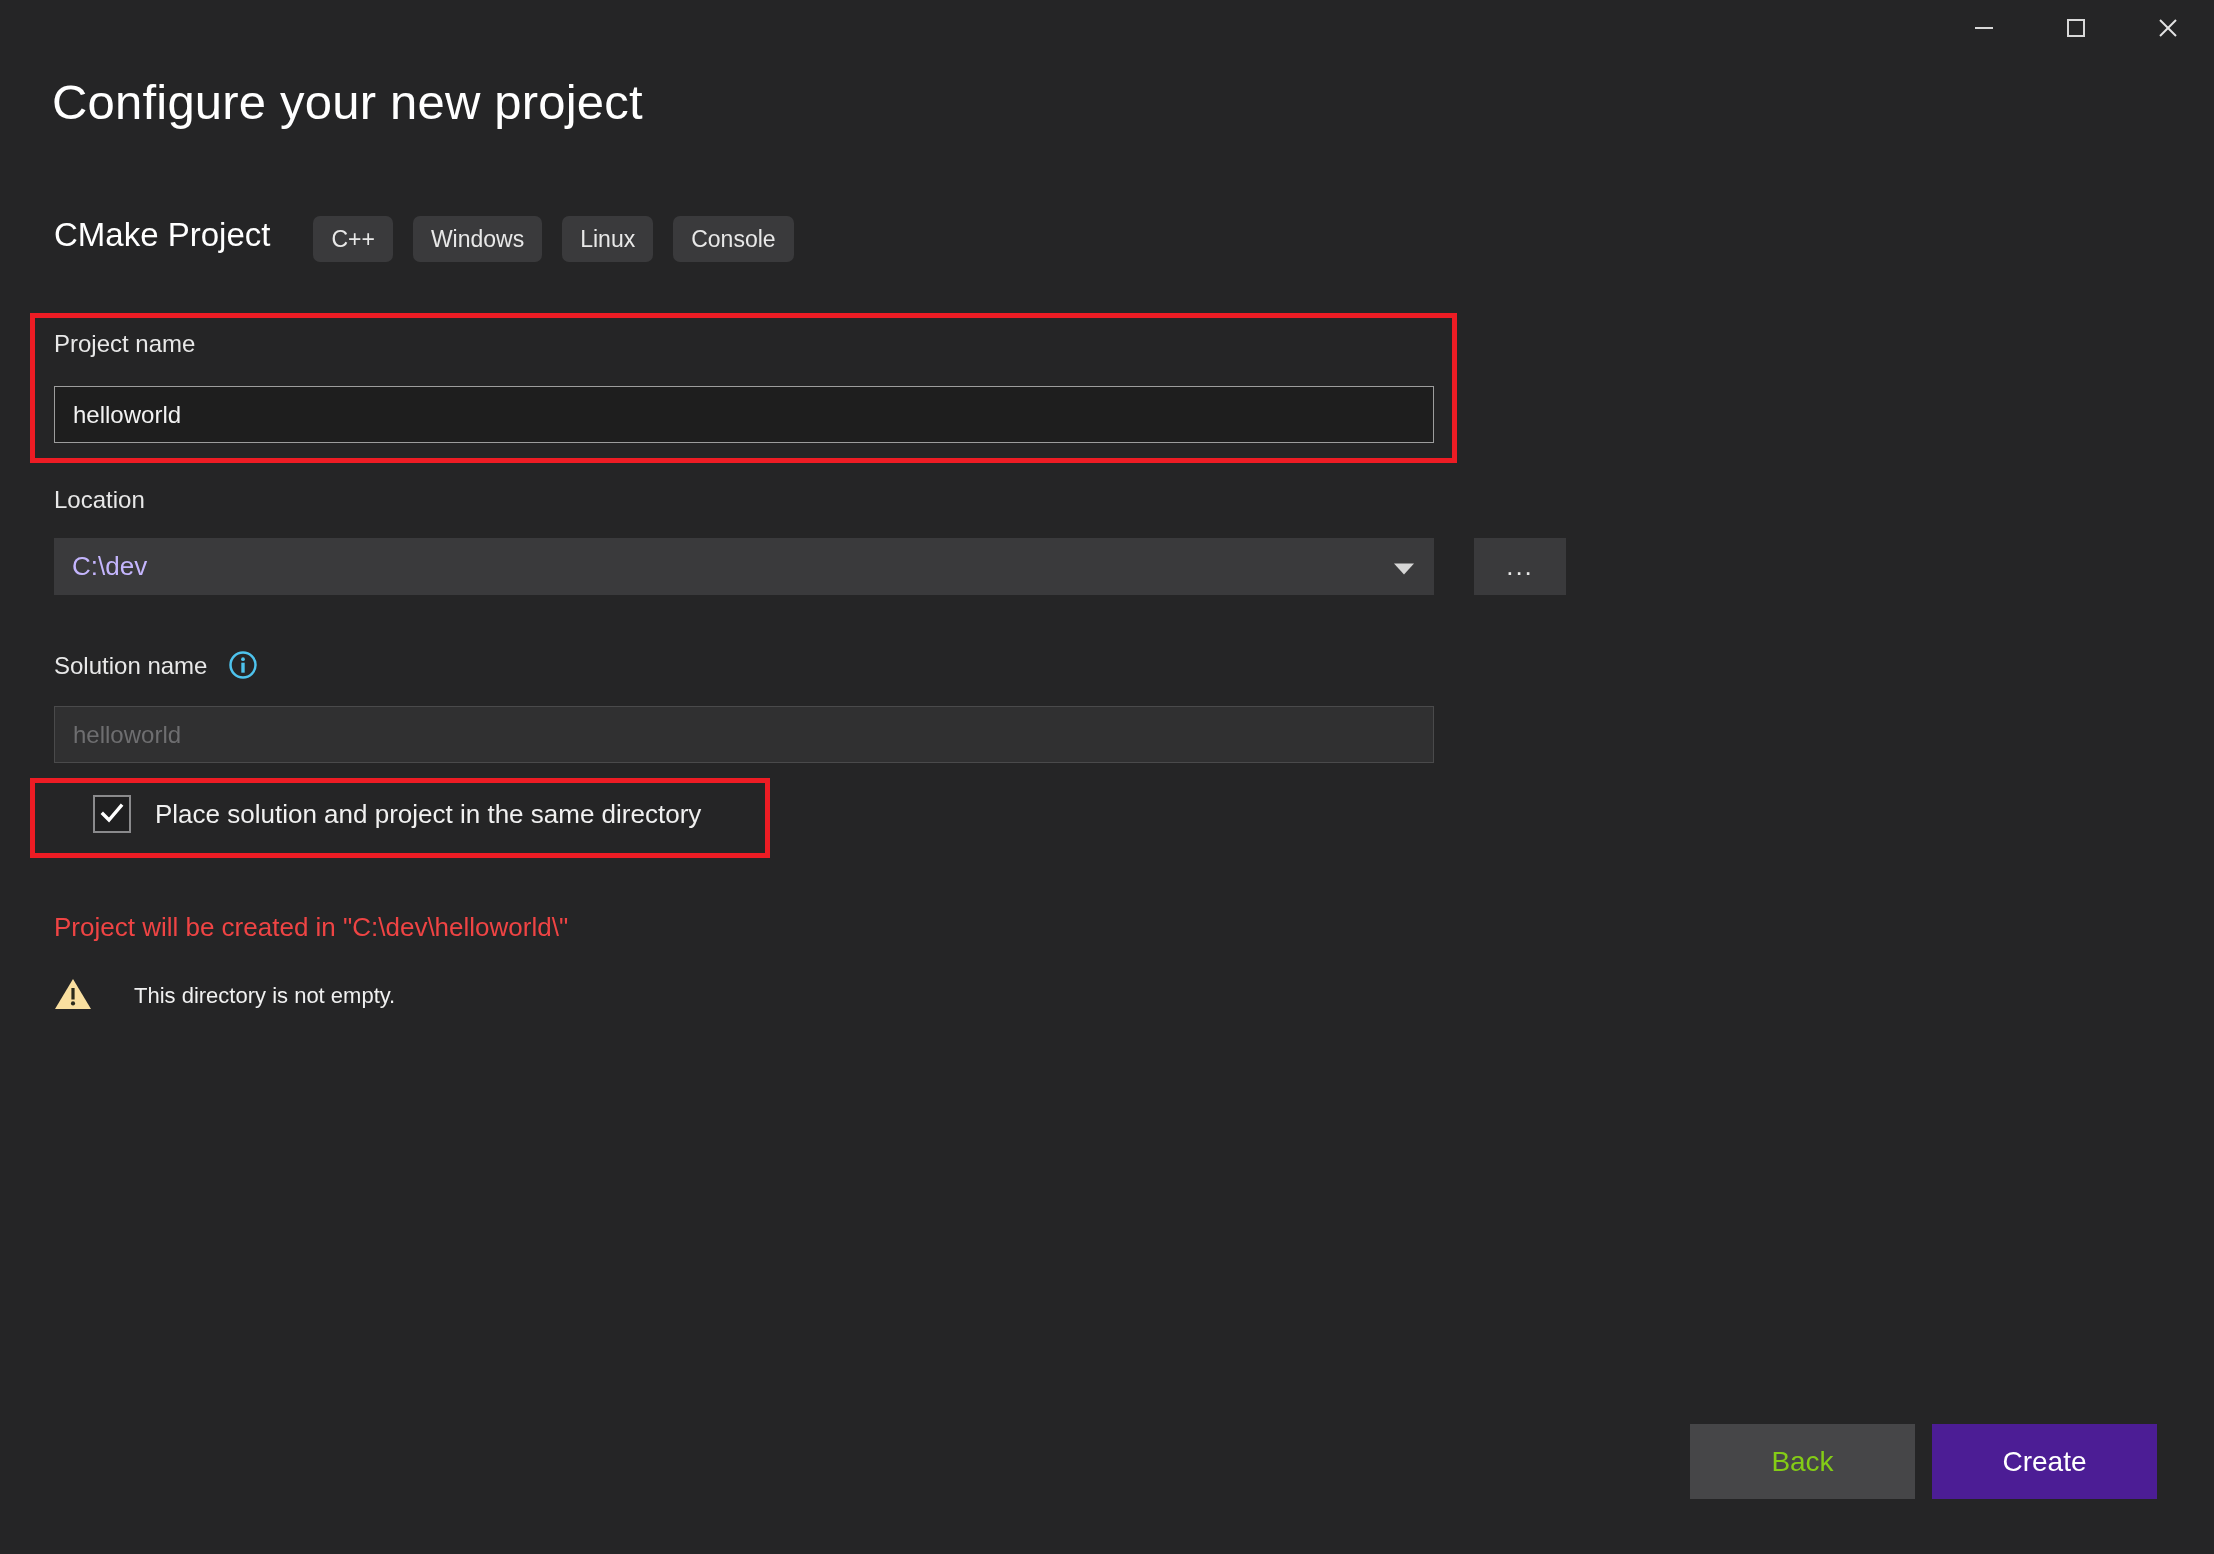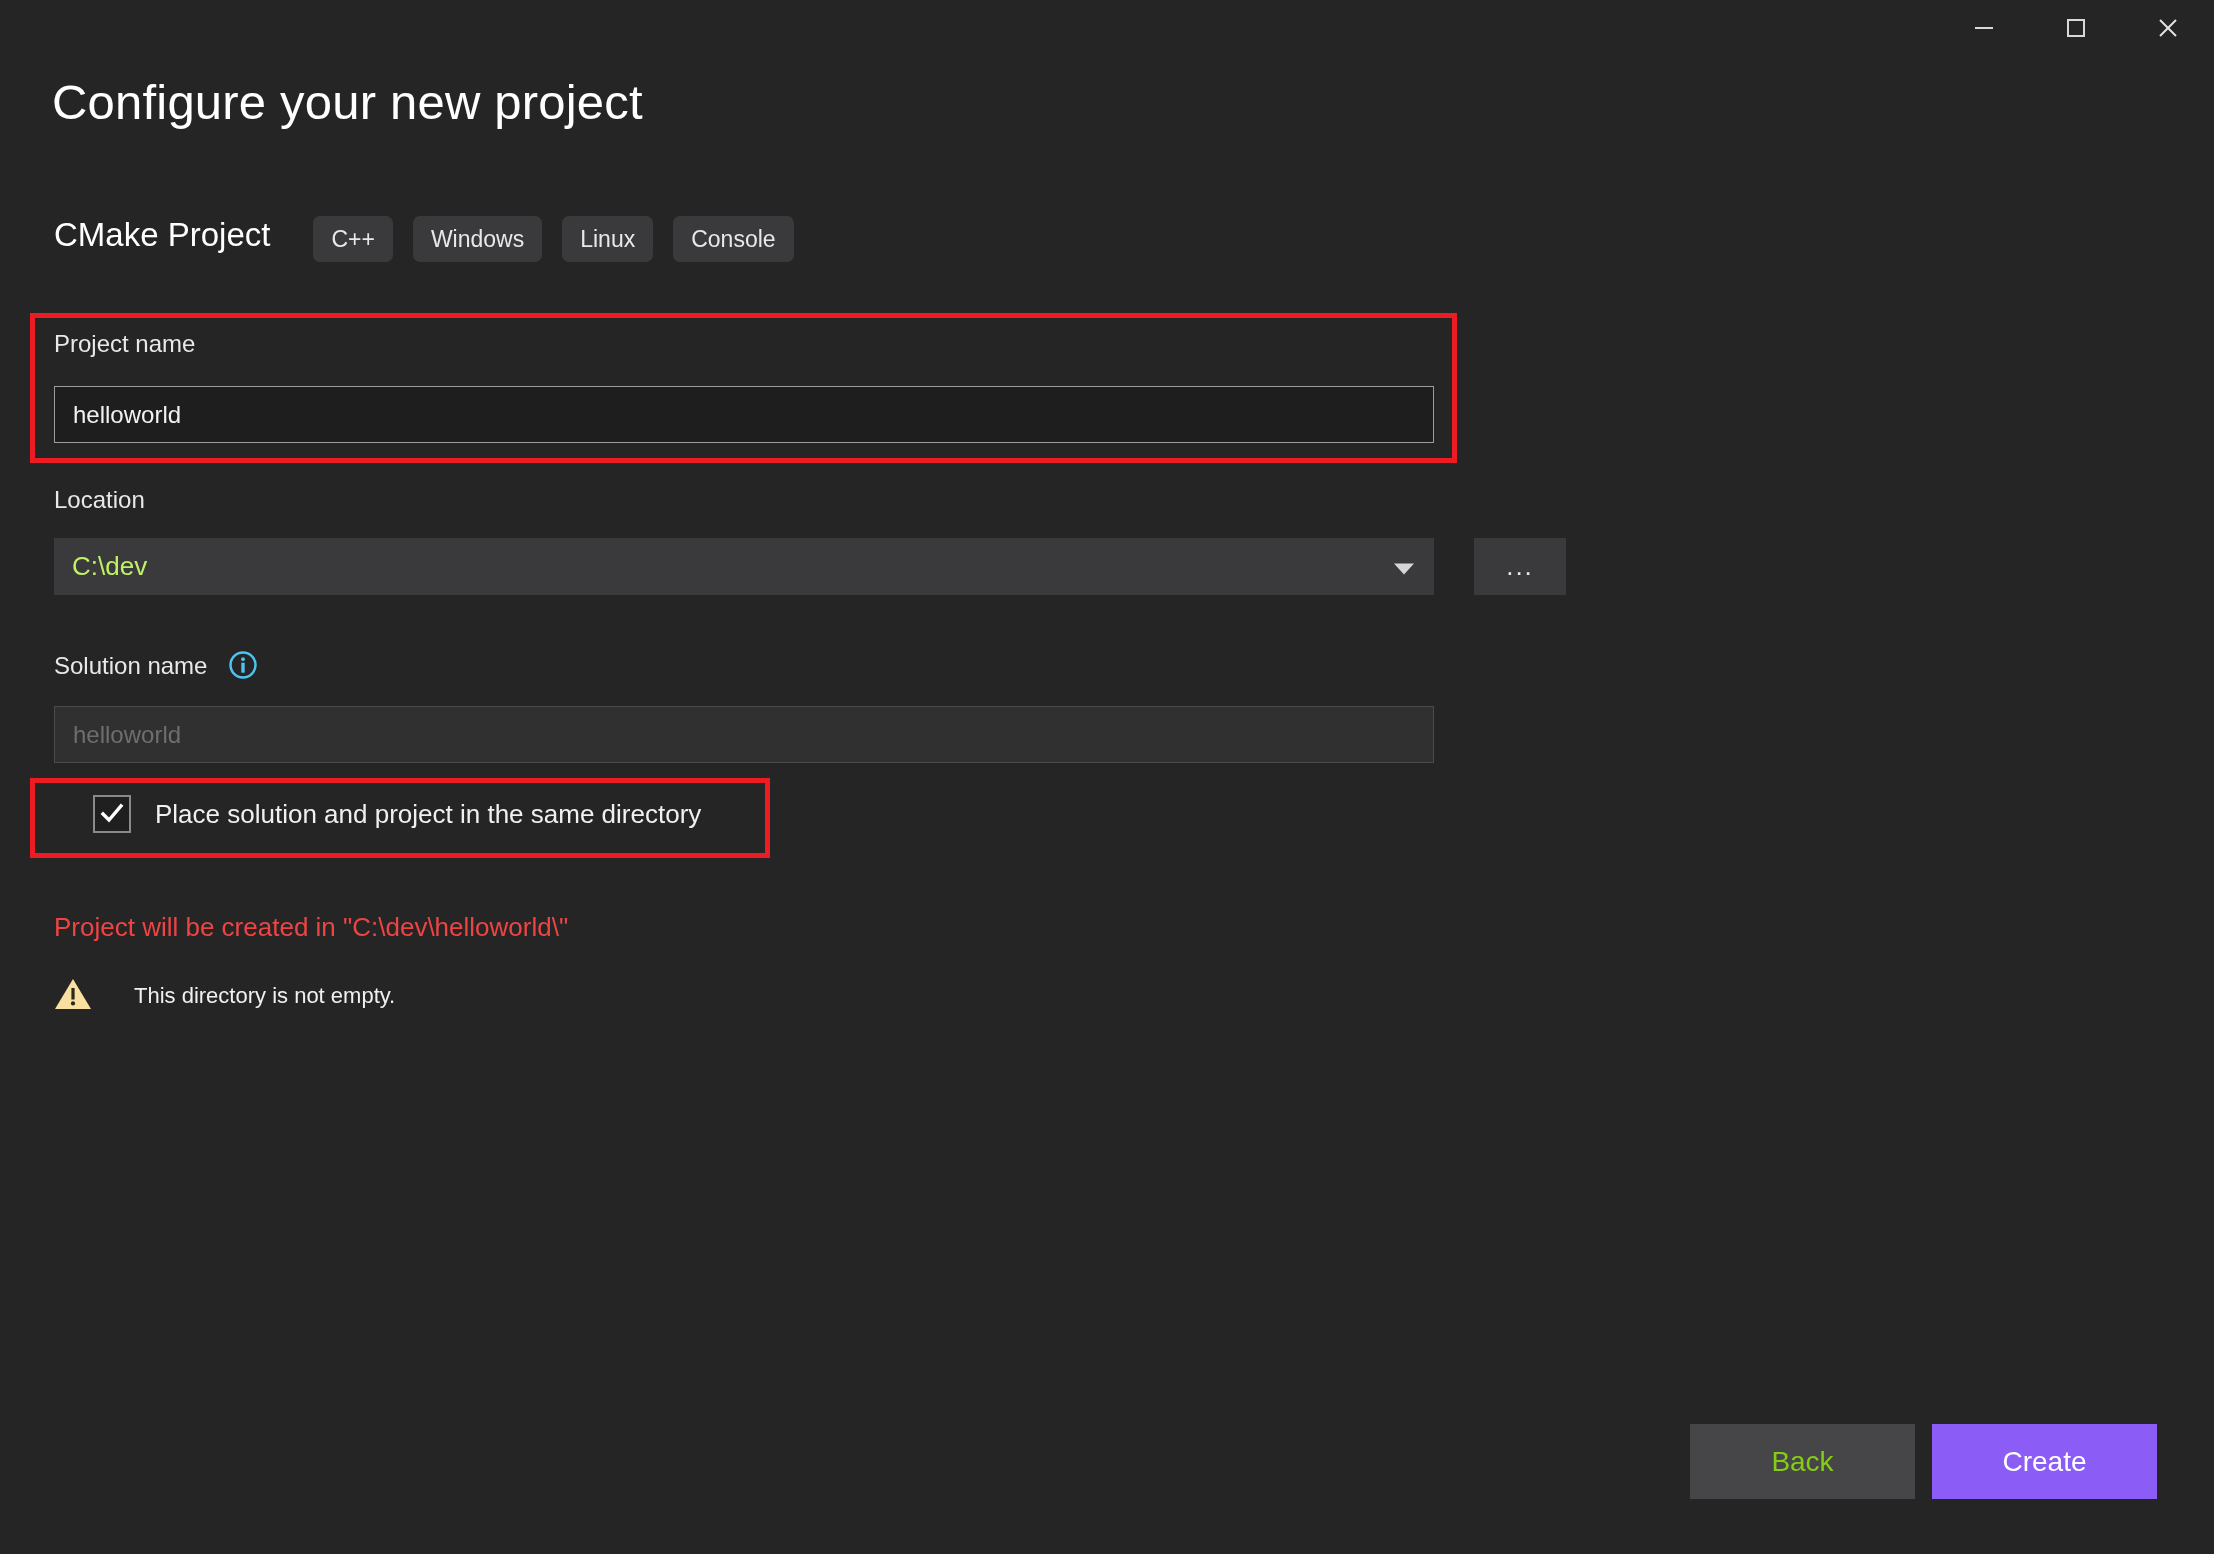--- a/index.html
+++ b/index.html
@@ -110,7 +110,7 @@
     position: absolute;
     background: #3a3a3c;
     border: none;
-    color: #bef264;
+    color: #c4b5fd;
     font-size: 26px;
     display: flex;
     align-items: center;

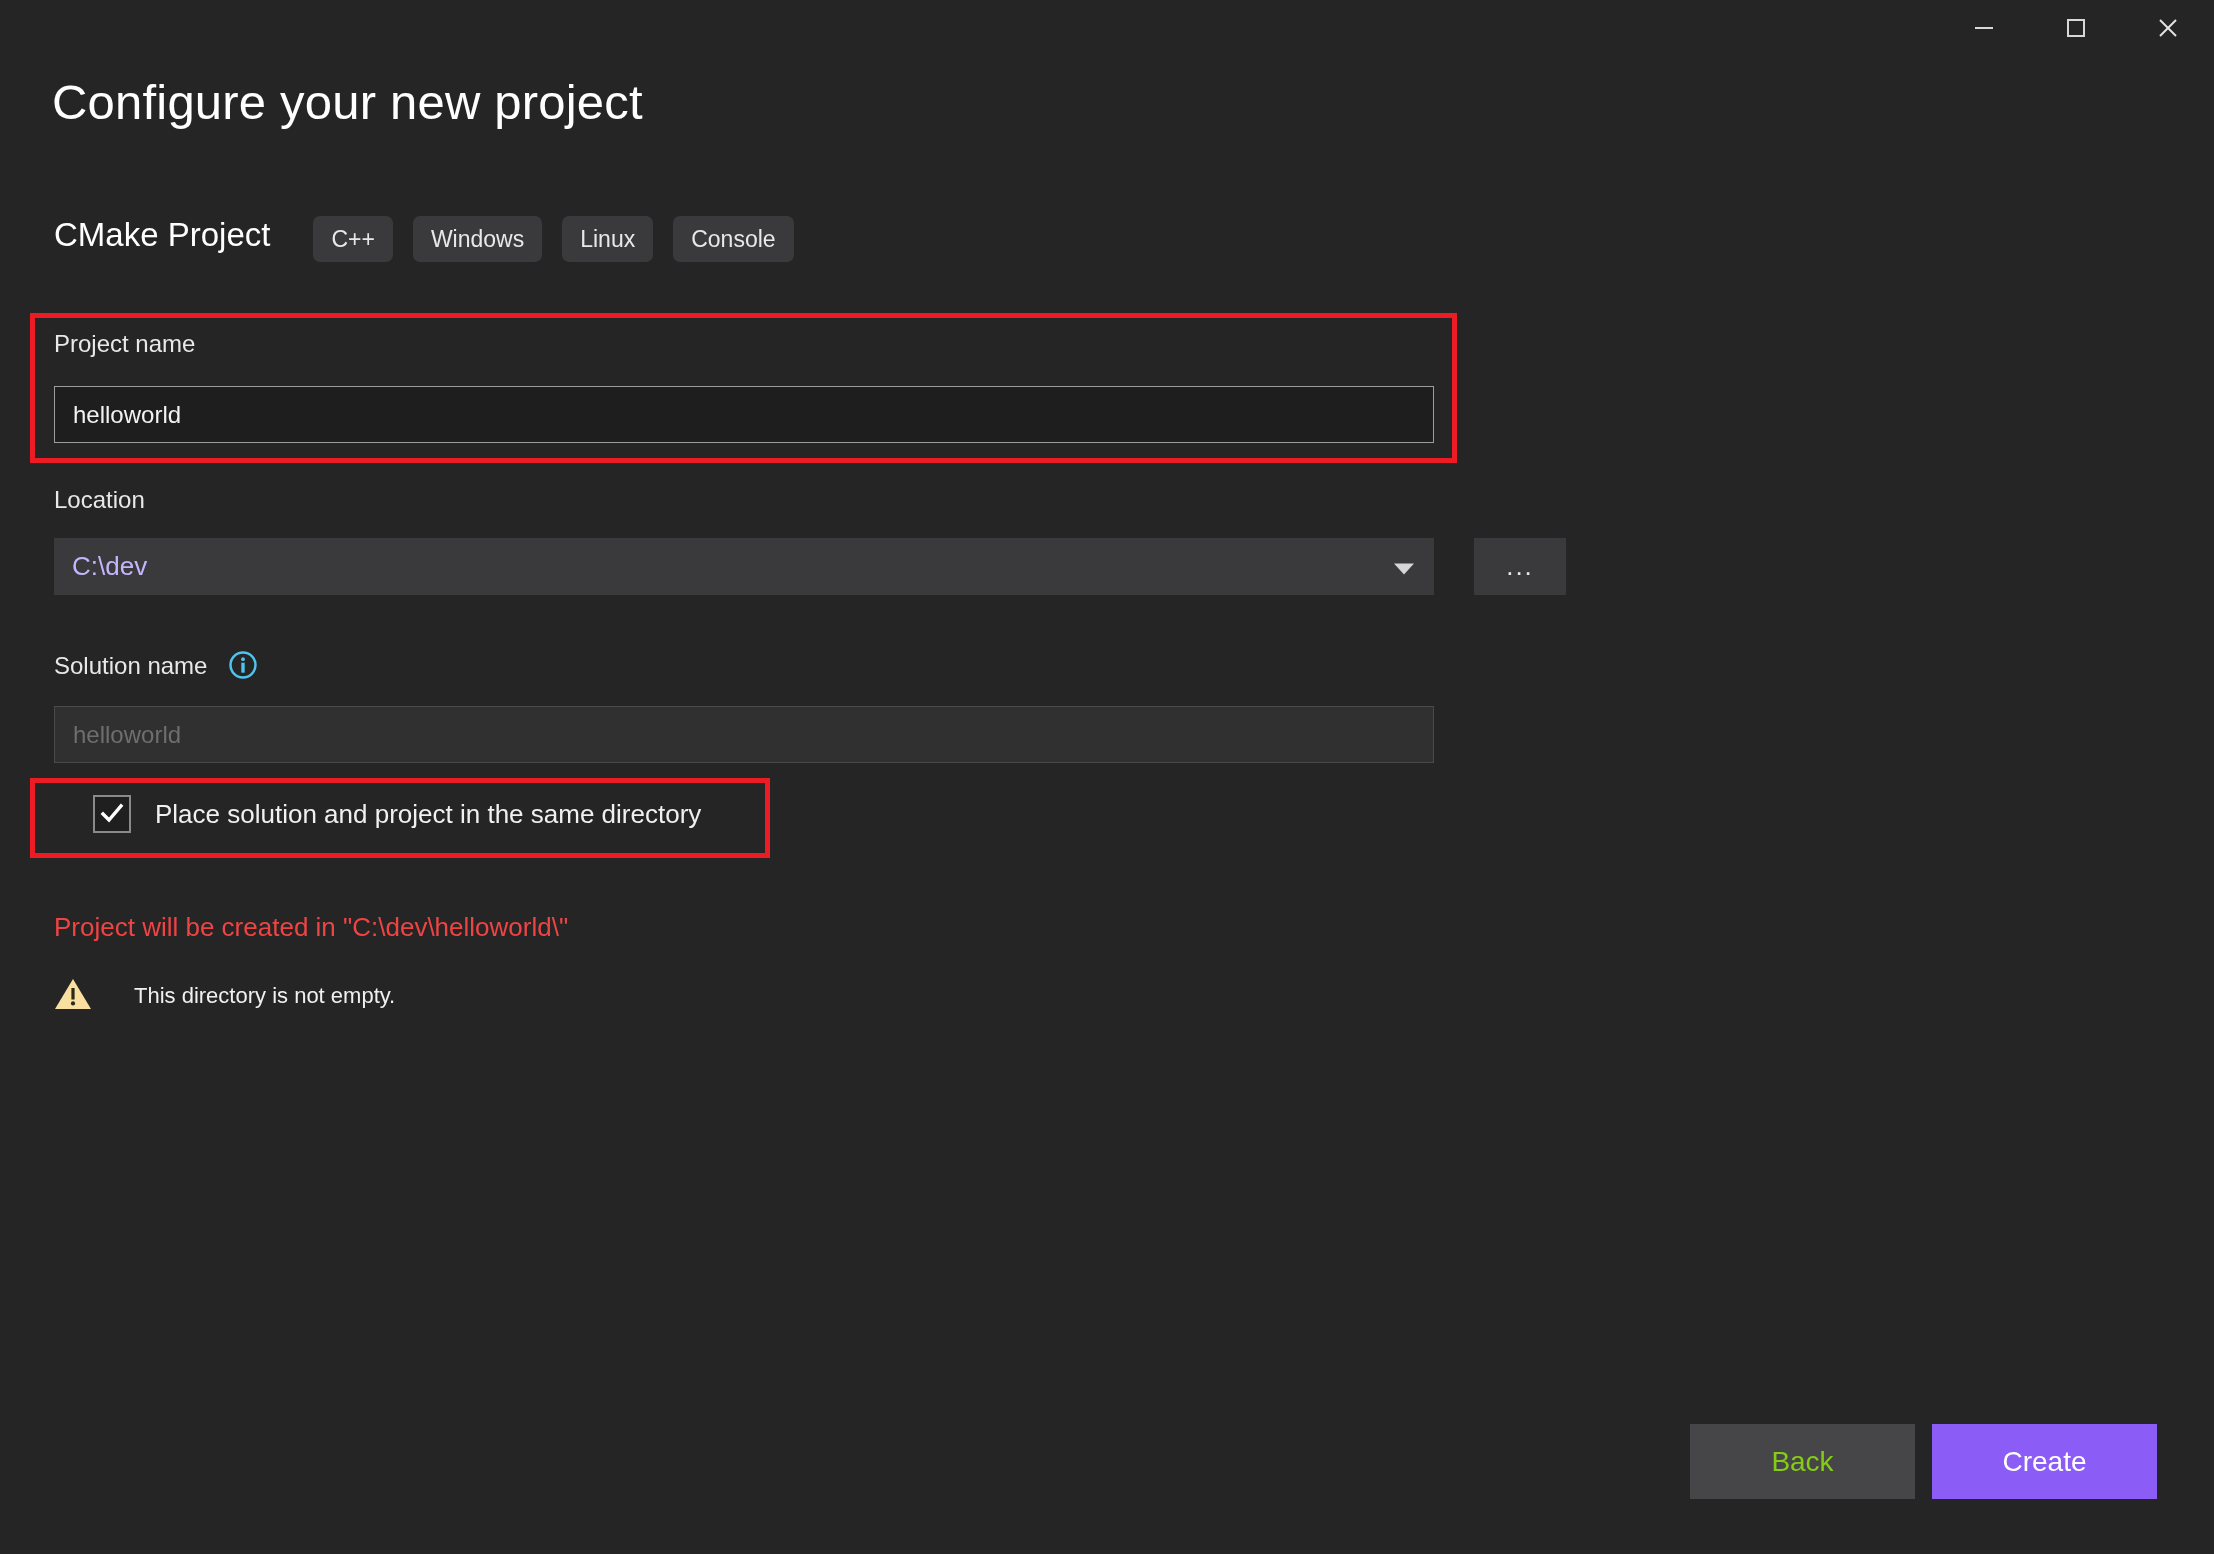--- a/index.html
+++ b/index.html
@@ -206,7 +206,7 @@
     cursor: default;
   }
   .btn-back   { background: #464648; color: #84cc16; }
-  .btn-create { background: #8b5cf6; color: #ffffff; }
+  .btn-create { background: #4c1d95; color: #ffffff; }
 </style>
 </head>
 <body>

